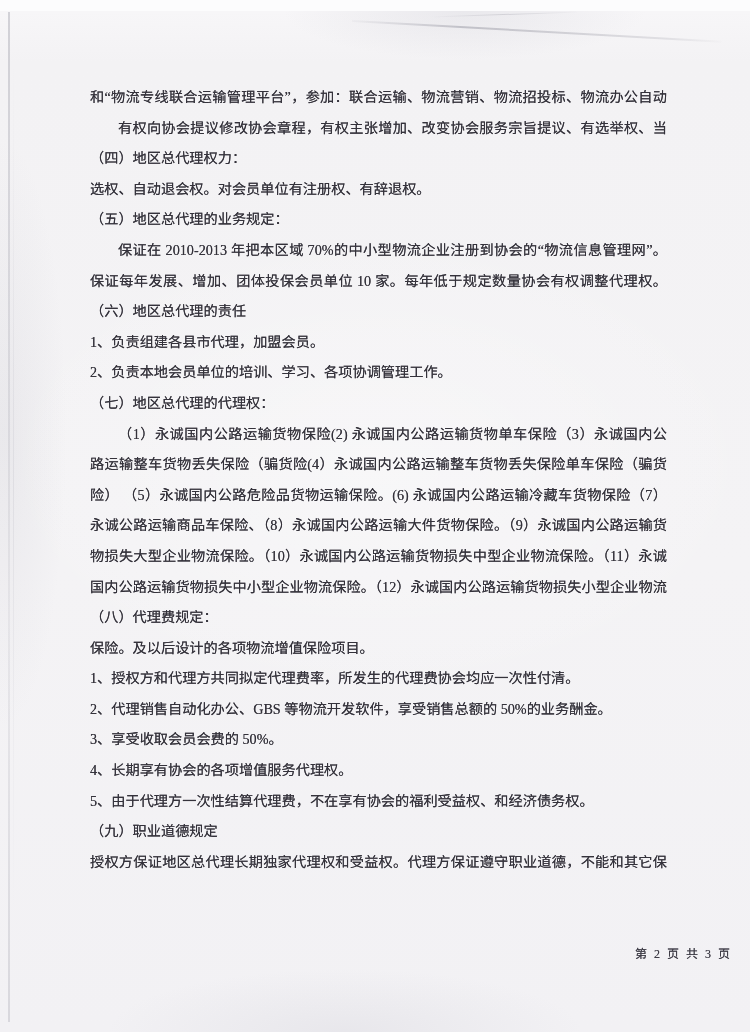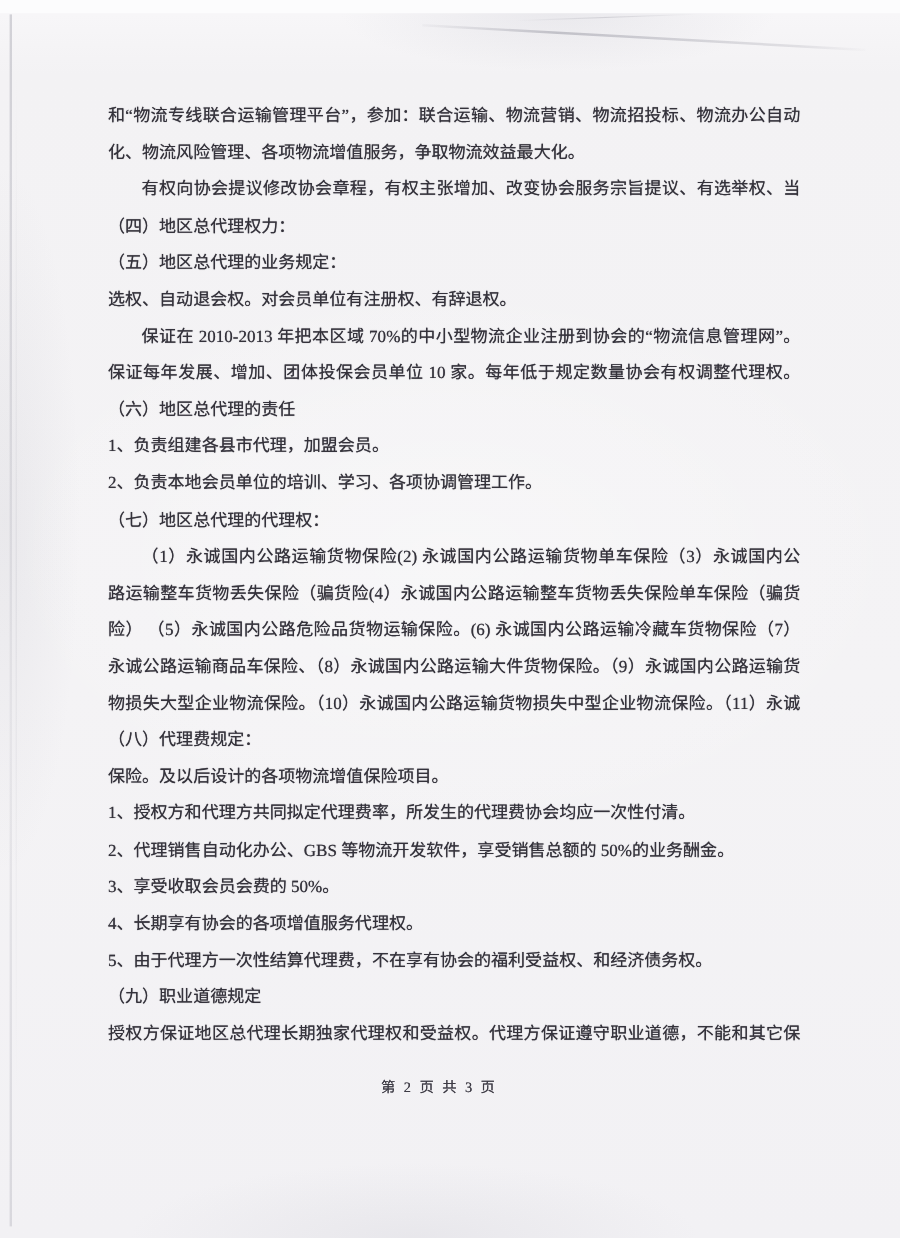--- a/index.html
+++ b/index.html
@@ -104,7 +104,6 @@
 
   <div class="content">
     <div class="line j">和“物流专线联合运输管理平台”，参加：联合运输、物流营销、物流招投标、物流办公自动</div>
-    <div class="line">化、物流风险管理、各项物流增值服务，争取物流效益最大化。</div>
     <div class="line j indent">有权向协会提议修改协会章程，有权主张增加、改变协会服务宗旨提议、有选举权、当</div>
     <div class="line">（四）地区总代理权力：</div>
     <div class="line">（五）地区总代理的业务规定：</div>

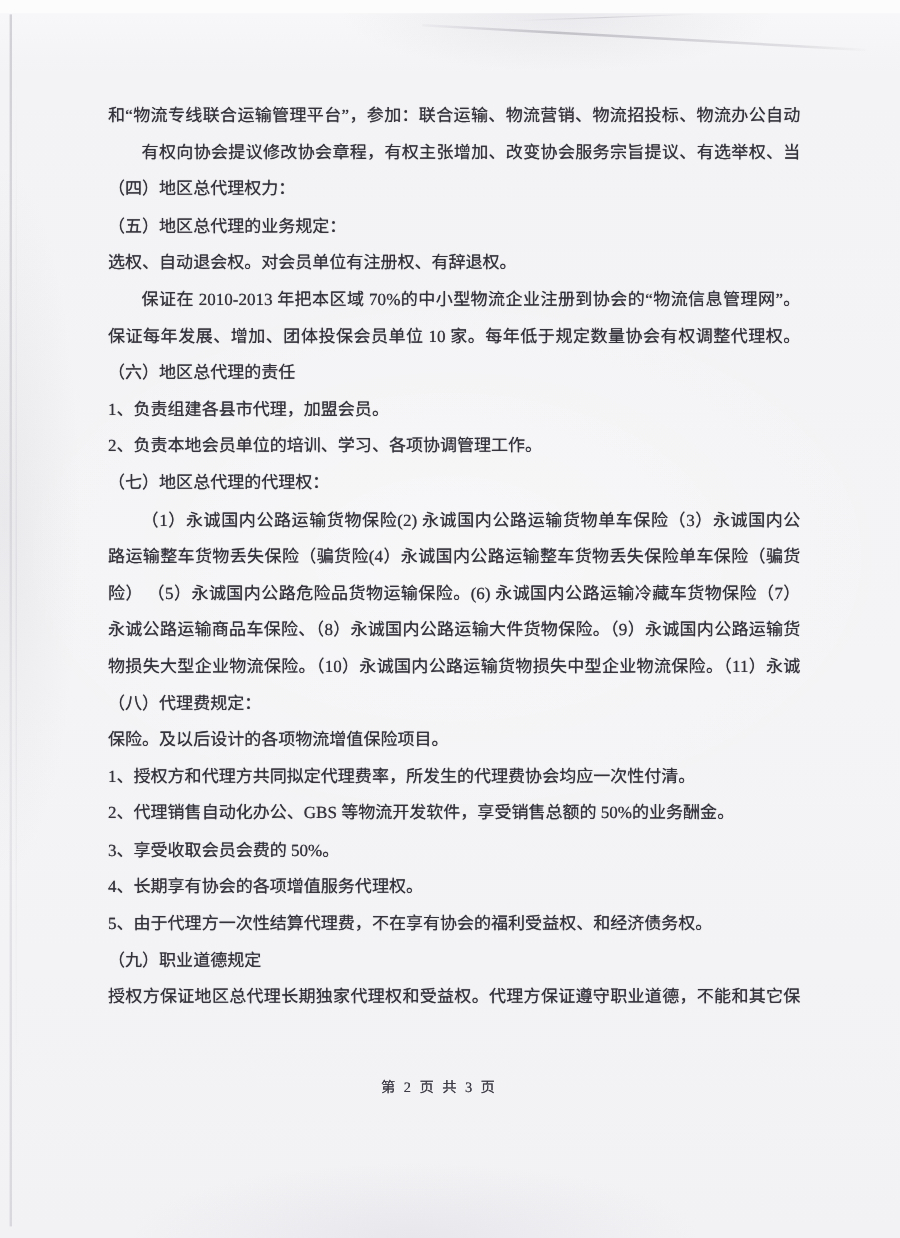--- a/index.html
+++ b/index.html
@@ -106,8 +106,8 @@
     <div class="line j">和“物流专线联合运输管理平台”，参加：联合运输、物流营销、物流招投标、物流办公自动</div>
     <div class="line j indent">有权向协会提议修改协会章程，有权主张增加、改变协会服务宗旨提议、有选举权、当</div>
     <div class="line">（四）地区总代理权力：</div>
+    <div class="line">选权、自动退会权。对会员单位有注册权、有辞退权。</div>
     <div class="line">（五）地区总代理的业务规定：</div>
-    <div class="line">选权、自动退会权。对会员单位有注册权、有辞退权。</div>
     <div class="line j indent">保证在 2010-2013 年把本区域 70%的中小型物流企业注册到协会的“物流信息管理网”。</div>
     <div class="line j">保证每年发展、增加、团体投保会员单位 10 家。每年低于规定数量协会有权调整代理权。</div>
     <div class="line">（六）地区总代理的责任</div>

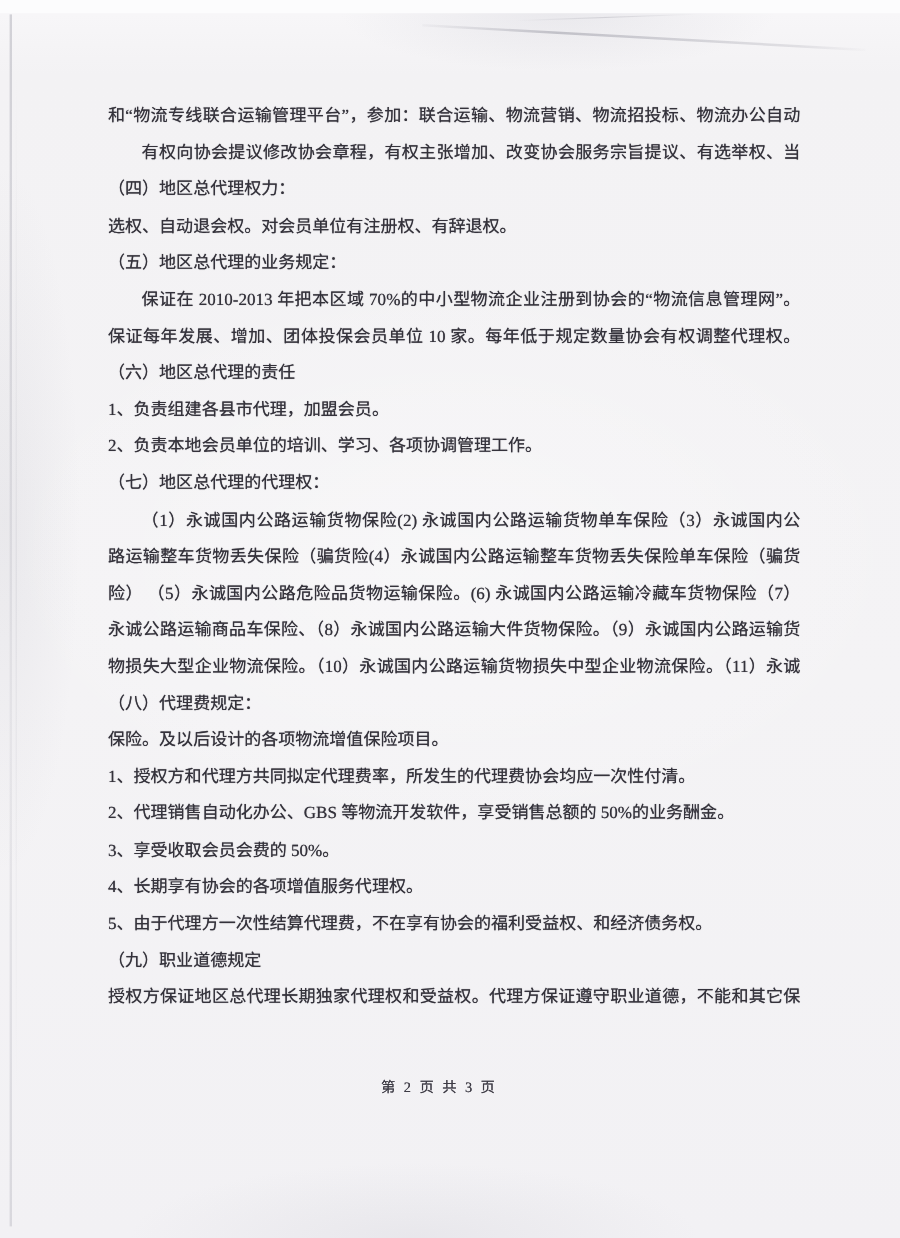--- a/index.html
+++ b/index.html
@@ -119,6 +119,7 @@
     <div class="line j">险） （5）永诚国内公路危险品货物运输保险。(6) 永诚国内公路运输冷藏车货物保险（7）</div>
     <div class="line j">永诚公路运输商品车保险、（8）永诚国内公路运输大件货物保险。（9）永诚国内公路运输货</div>
     <div class="line j">物损失大型企业物流保险。（10）永诚国内公路运输货物损失中型企业物流保险。（11）永诚</div>
+    <div class="line j">国内公路运输货物损失中小型企业物流保险。（12）永诚国内公路运输货物损失小型企业物流</div>
     <div class="line">（八）代理费规定：</div>
     <div class="line">保险。及以后设计的各项物流增值保险项目。</div>
     <div class="line">1、授权方和代理方共同拟定代理费率，所发生的代理费协会均应一次性付清。</div>

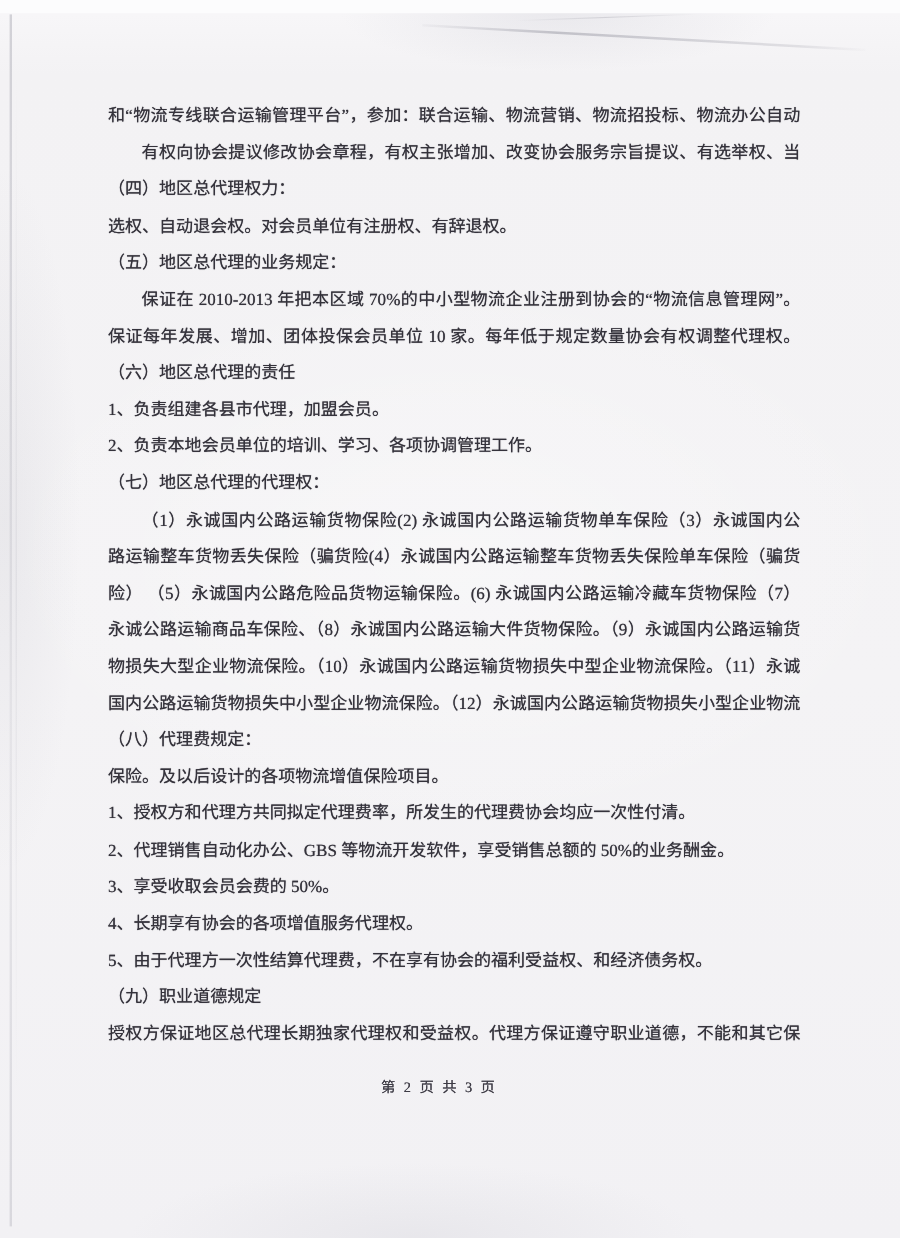--- a/index.html
+++ b/index.html
@@ -82,10 +82,10 @@
   }
   .footer {
     position: absolute;
-    top: 896px;
+    top: 944px;
     left: 0;
     width: 732px;
-    text-align: center;
+    text-align: right;
     font-size: 12px;
     letter-spacing: 2px;
     color: #3d3b45;

